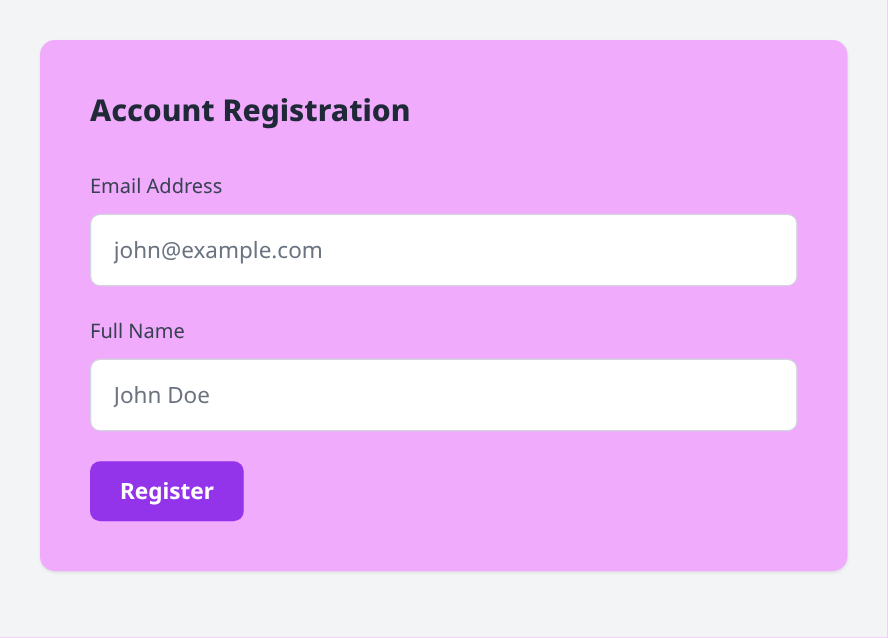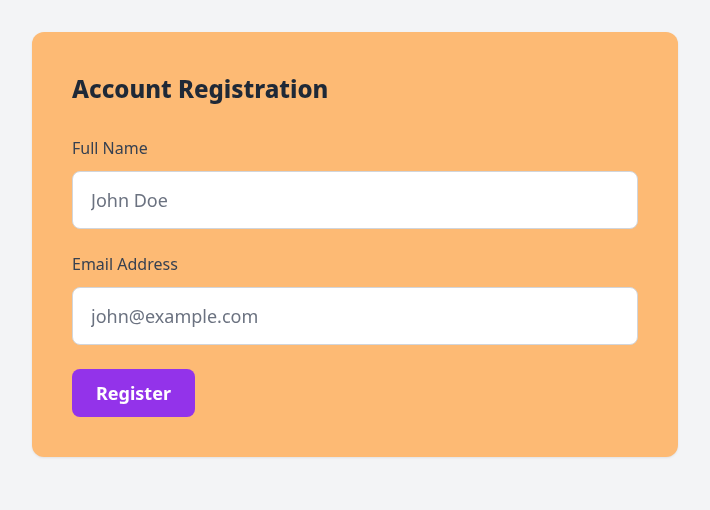--- a/index.html
+++ b/index.html
@@ -15,7 +15,7 @@
       height: 510px;
     }
     .card {
-      background-color: #fdba74;
+      background-color: #f0abfc;
       border-radius: 12px;
       padding: 40px;
       box-shadow: 0 1px 3px rgba(0,0,0,0.05), 0 1px 2px rgba(0,0,0,0.03);

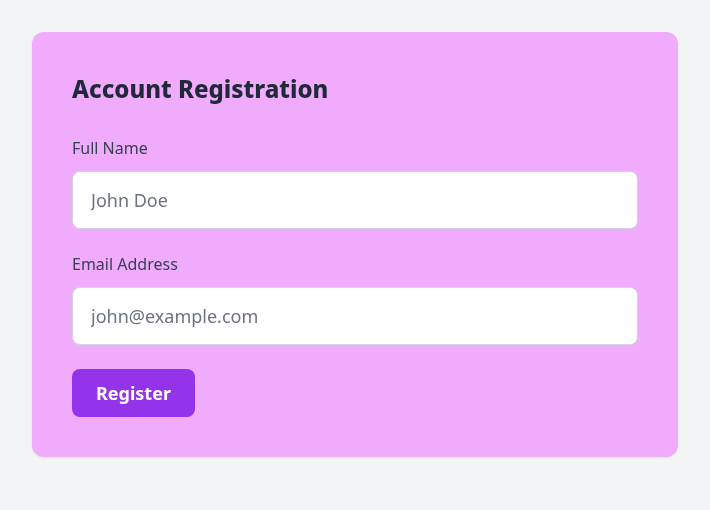--- a/index.html
+++ b/index.html
@@ -67,13 +67,13 @@
   <h1 class="title">Account Registration</h1>
   
   <div class="form-group">
-    <label class="label">Full Name</label>
-    <input type="text" class="input" placeholder="John Doe" style="">
+    <label class="label">Email Address</label>
+    <input type="email" class="input" placeholder="john@example.com" style="">
   </div>
 
   <div class="form-group">
-    <label class="label">Email Address</label>
-    <input type="email" class="input" placeholder="john@example.com" style="">
+    <label class="label">Full Name</label>
+    <input type="text" class="input" placeholder="John Doe" style="">
   </div>
 
   <button class="btn">Register</button>

